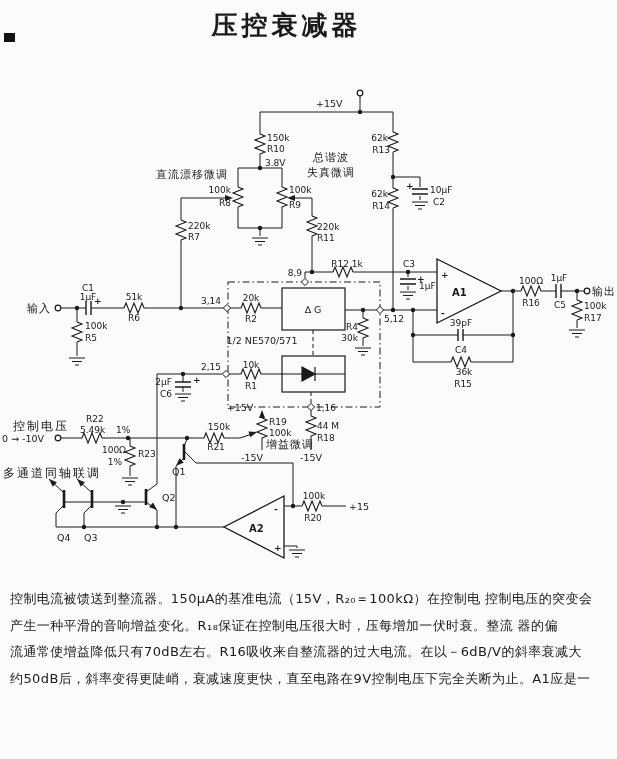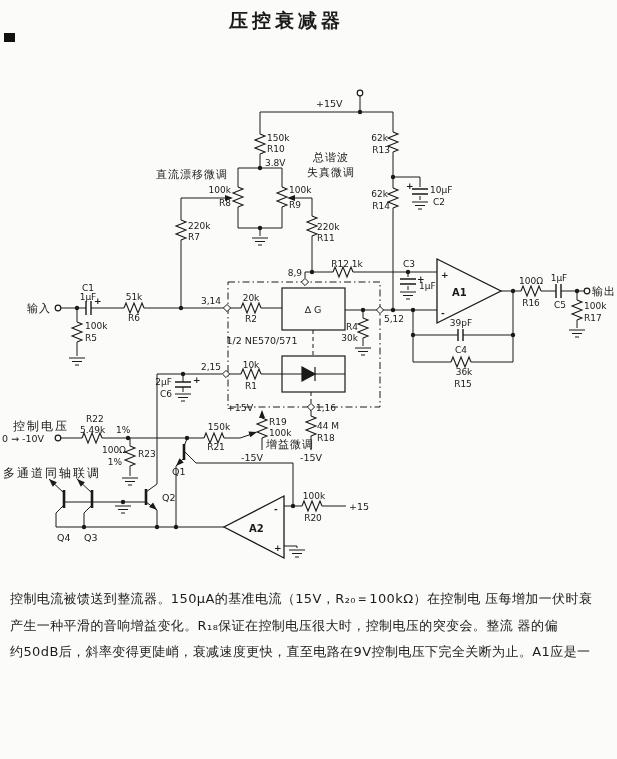--- a/index.html
+++ b/index.html
@@ -13,7 +13,7 @@
   }
   #title{
     position:absolute;top:8px;left:0;width:573px;
-    text-align:center;font-size:19px;font-weight:bold;letter-spacing:4px;
+    text-align:center;font-size:26px;font-weight:bold;letter-spacing:4px;
   }
   #corner-mark{
     position:absolute;left:4px;top:33px;width:11px;height:9px;background:#111;

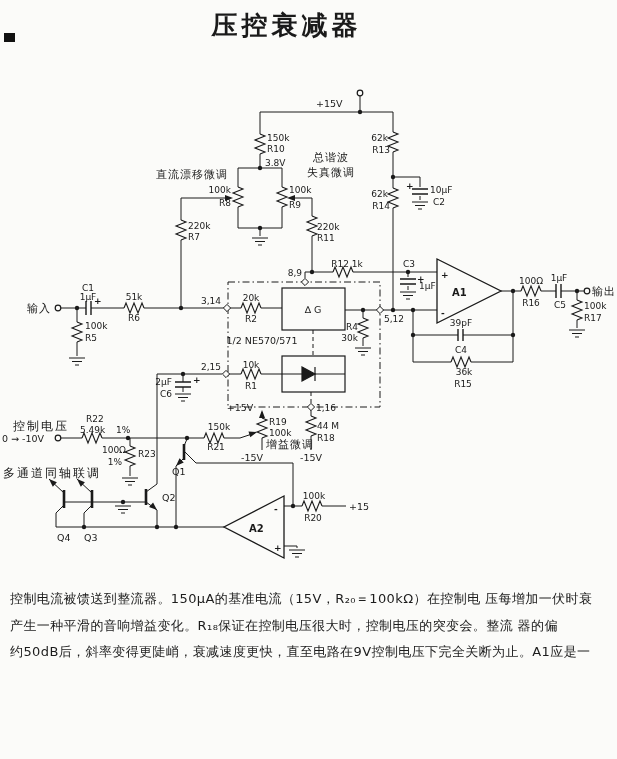--- a/index.html
+++ b/index.html
@@ -312,7 +312,7 @@
 </svg>
 
 <div id="paragraph">
-  <div>控制电流被馈送到整流器。150μA的基准电流（15V，R₂₀＝100kΩ）在控制电 压每增加一伏时衰</div>
+  <div>控制电流被馈送到整流器。150μA的基准电流（15V，R₂₀＝100kΩ）在控制电 控制电压的突变会</div>
   <div>产生一种平滑的音响增益变化。R₁₈保证在控制电压很大时，控制电压的突变会。整流 器的偏</div>
   <div>约50dB后，斜率变得更陡峭，衰减速度更快，直至电路在9V控制电压下完全关断为止。A1应是一</div>
 

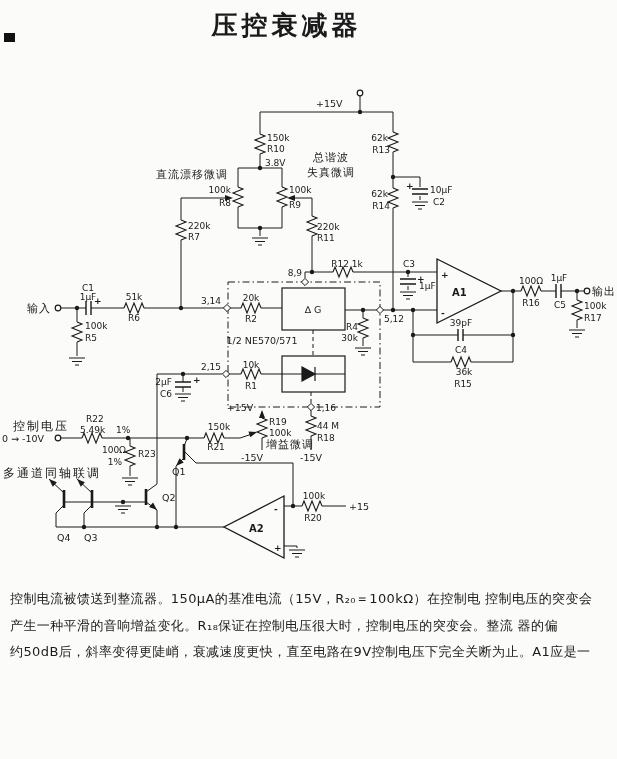--- a/index.html
+++ b/index.html
@@ -313,7 +313,7 @@
 
 <div id="paragraph">
   <div>控制电流被馈送到整流器。150μA的基准电流（15V，R₂₀＝100kΩ）在控制电 控制电压的突变会</div>
-  <div>产生一种平滑的音响增益变化。R₁₈保证在控制电压很大时，控制电压的突变会。整流 器的偏</div>
+  <div>产生一种平滑的音响增益变化。R₁₈保证在控制电压很大时，压每增加一伏时衰。整流 器的偏</div>
   <div>约50dB后，斜率变得更陡峭，衰减速度更快，直至电路在9V控制电压下完全关断为止。A1应是一</div>
 
 </div>

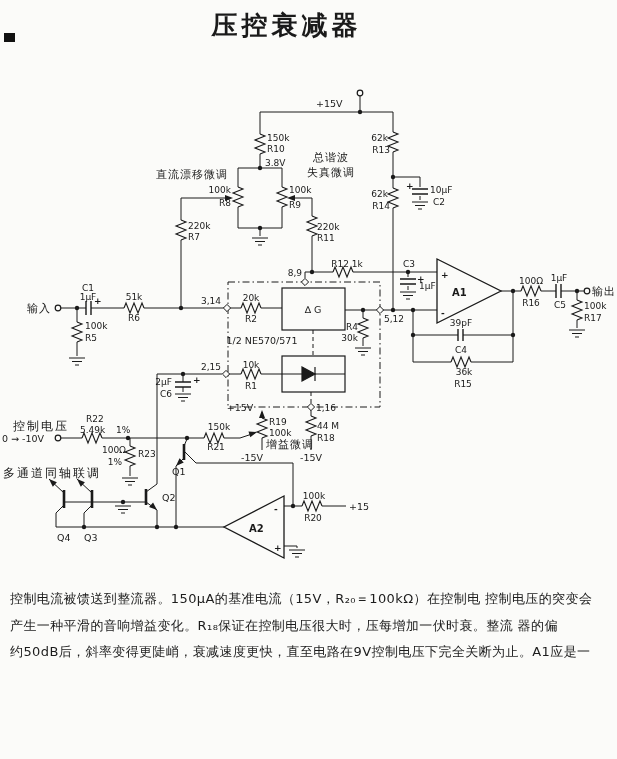--- a/index.html
+++ b/index.html
@@ -314,6 +314,7 @@
 <div id="paragraph">
   <div>控制电流被馈送到整流器。150μA的基准电流（15V，R₂₀＝100kΩ）在控制电 控制电压的突变会</div>
   <div>产生一种平滑的音响增益变化。R₁₈保证在控制电压很大时，压每增加一伏时衰。整流 器的偏</div>
+  <div>流通常使增益降低只有70dB左右。R16吸收来自整流器的过大电流。在以－6dB/V的斜率衰减大</div>
   <div>约50dB后，斜率变得更陡峭，衰减速度更快，直至电路在9V控制电压下完全关断为止。A1应是一</div>
 
 </div>

